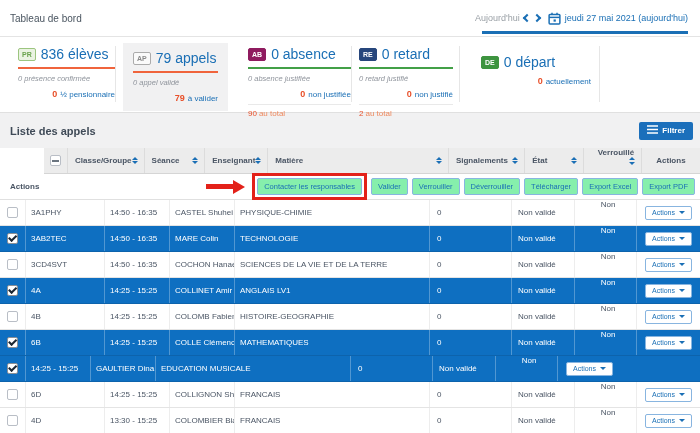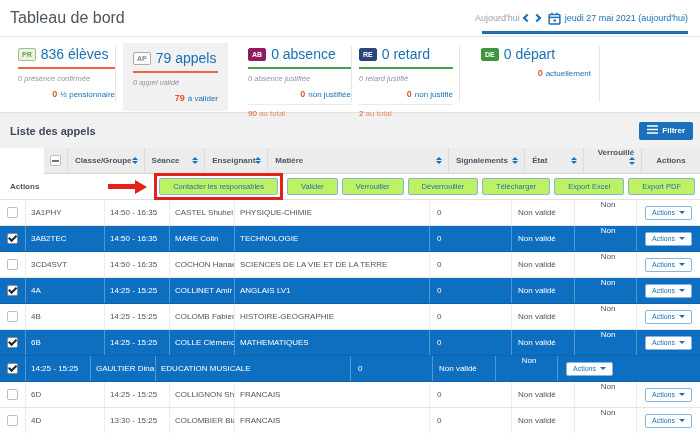--- a/index.html
+++ b/index.html
@@ -9,7 +9,7 @@
   
   .topbar { position:relative; height:36px; background:#fff; display:flex;
     align-items:center; justify-content:space-between; padding:0 10px; }
-  .page-title { font-size:16px; color:#4a5560; }
+  .page-title { font-size:10px; color:#4a5560; }
   .datenav { position:relative; display:flex; align-items:center; gap:4px; height:100%; padding-right:2px; }
   .today-label { font-size:9px; color:#9aa0a6; }
   .chv { display:inline-block; width:6px; height:6px; border-left:2px solid #1a6fb5; border-bottom:2px solid #1a6fb5; cursor:pointer; }

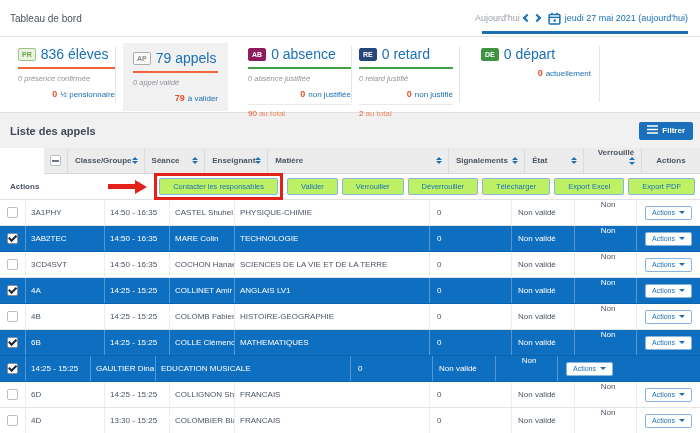--- a/index.html
+++ b/index.html
@@ -44,7 +44,7 @@
   .card.c2 { background:#f1f1f2; width:105px; padding:7px 10px 8px; margin:-3px 0 0 7px; }
   .card.c3 { width:103px; margin-left:20px; }
   .card.c4 { width:100px; margin-left:7px; padding-right:6px; }
-  .card.c5 { width:110px; margin-left:21px; }
+  .card.c5 { width:110px; margin-left:21px;margin-top:8px; }
   .stats .vdiv.last { margin-left:8px; }
 
   

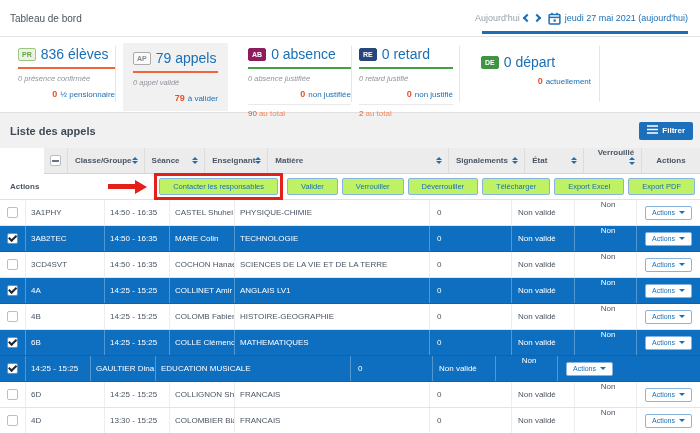--- a/index.html
+++ b/index.html
@@ -87,8 +87,8 @@
     border-bottom:1px solid #e0e0e0; padding:0 5px 0 10px; font-size:8px; overflow:visible; }
   .actions-bar .lbl { font-weight:bold; color:#4a5564; }
   .btns { margin-left:auto; display:flex; align-items:center; gap:4px; }
-  .abtn { background:#bef264; border:1px solid #88b5e0; color:#1a6fb5; font-size:7.5px;
-    border-radius:2px; padding:3px 13px; cursor:pointer; white-space:nowrap;
+  .abtn { background:#86efac; border:1px solid #88b5e0; color:#1a6fb5; font-size:7.5px;
+    border-radius:2px; padding:3px 6px; cursor:pointer; white-space:nowrap;
     font-family:"Liberation Sans", sans-serif; }
   .annotation { border:3px solid #e32119; padding:2px; display:inline-flex; background:transparent; }
   .red-arrow { display:flex; align-items:center; margin-right:3px; }

